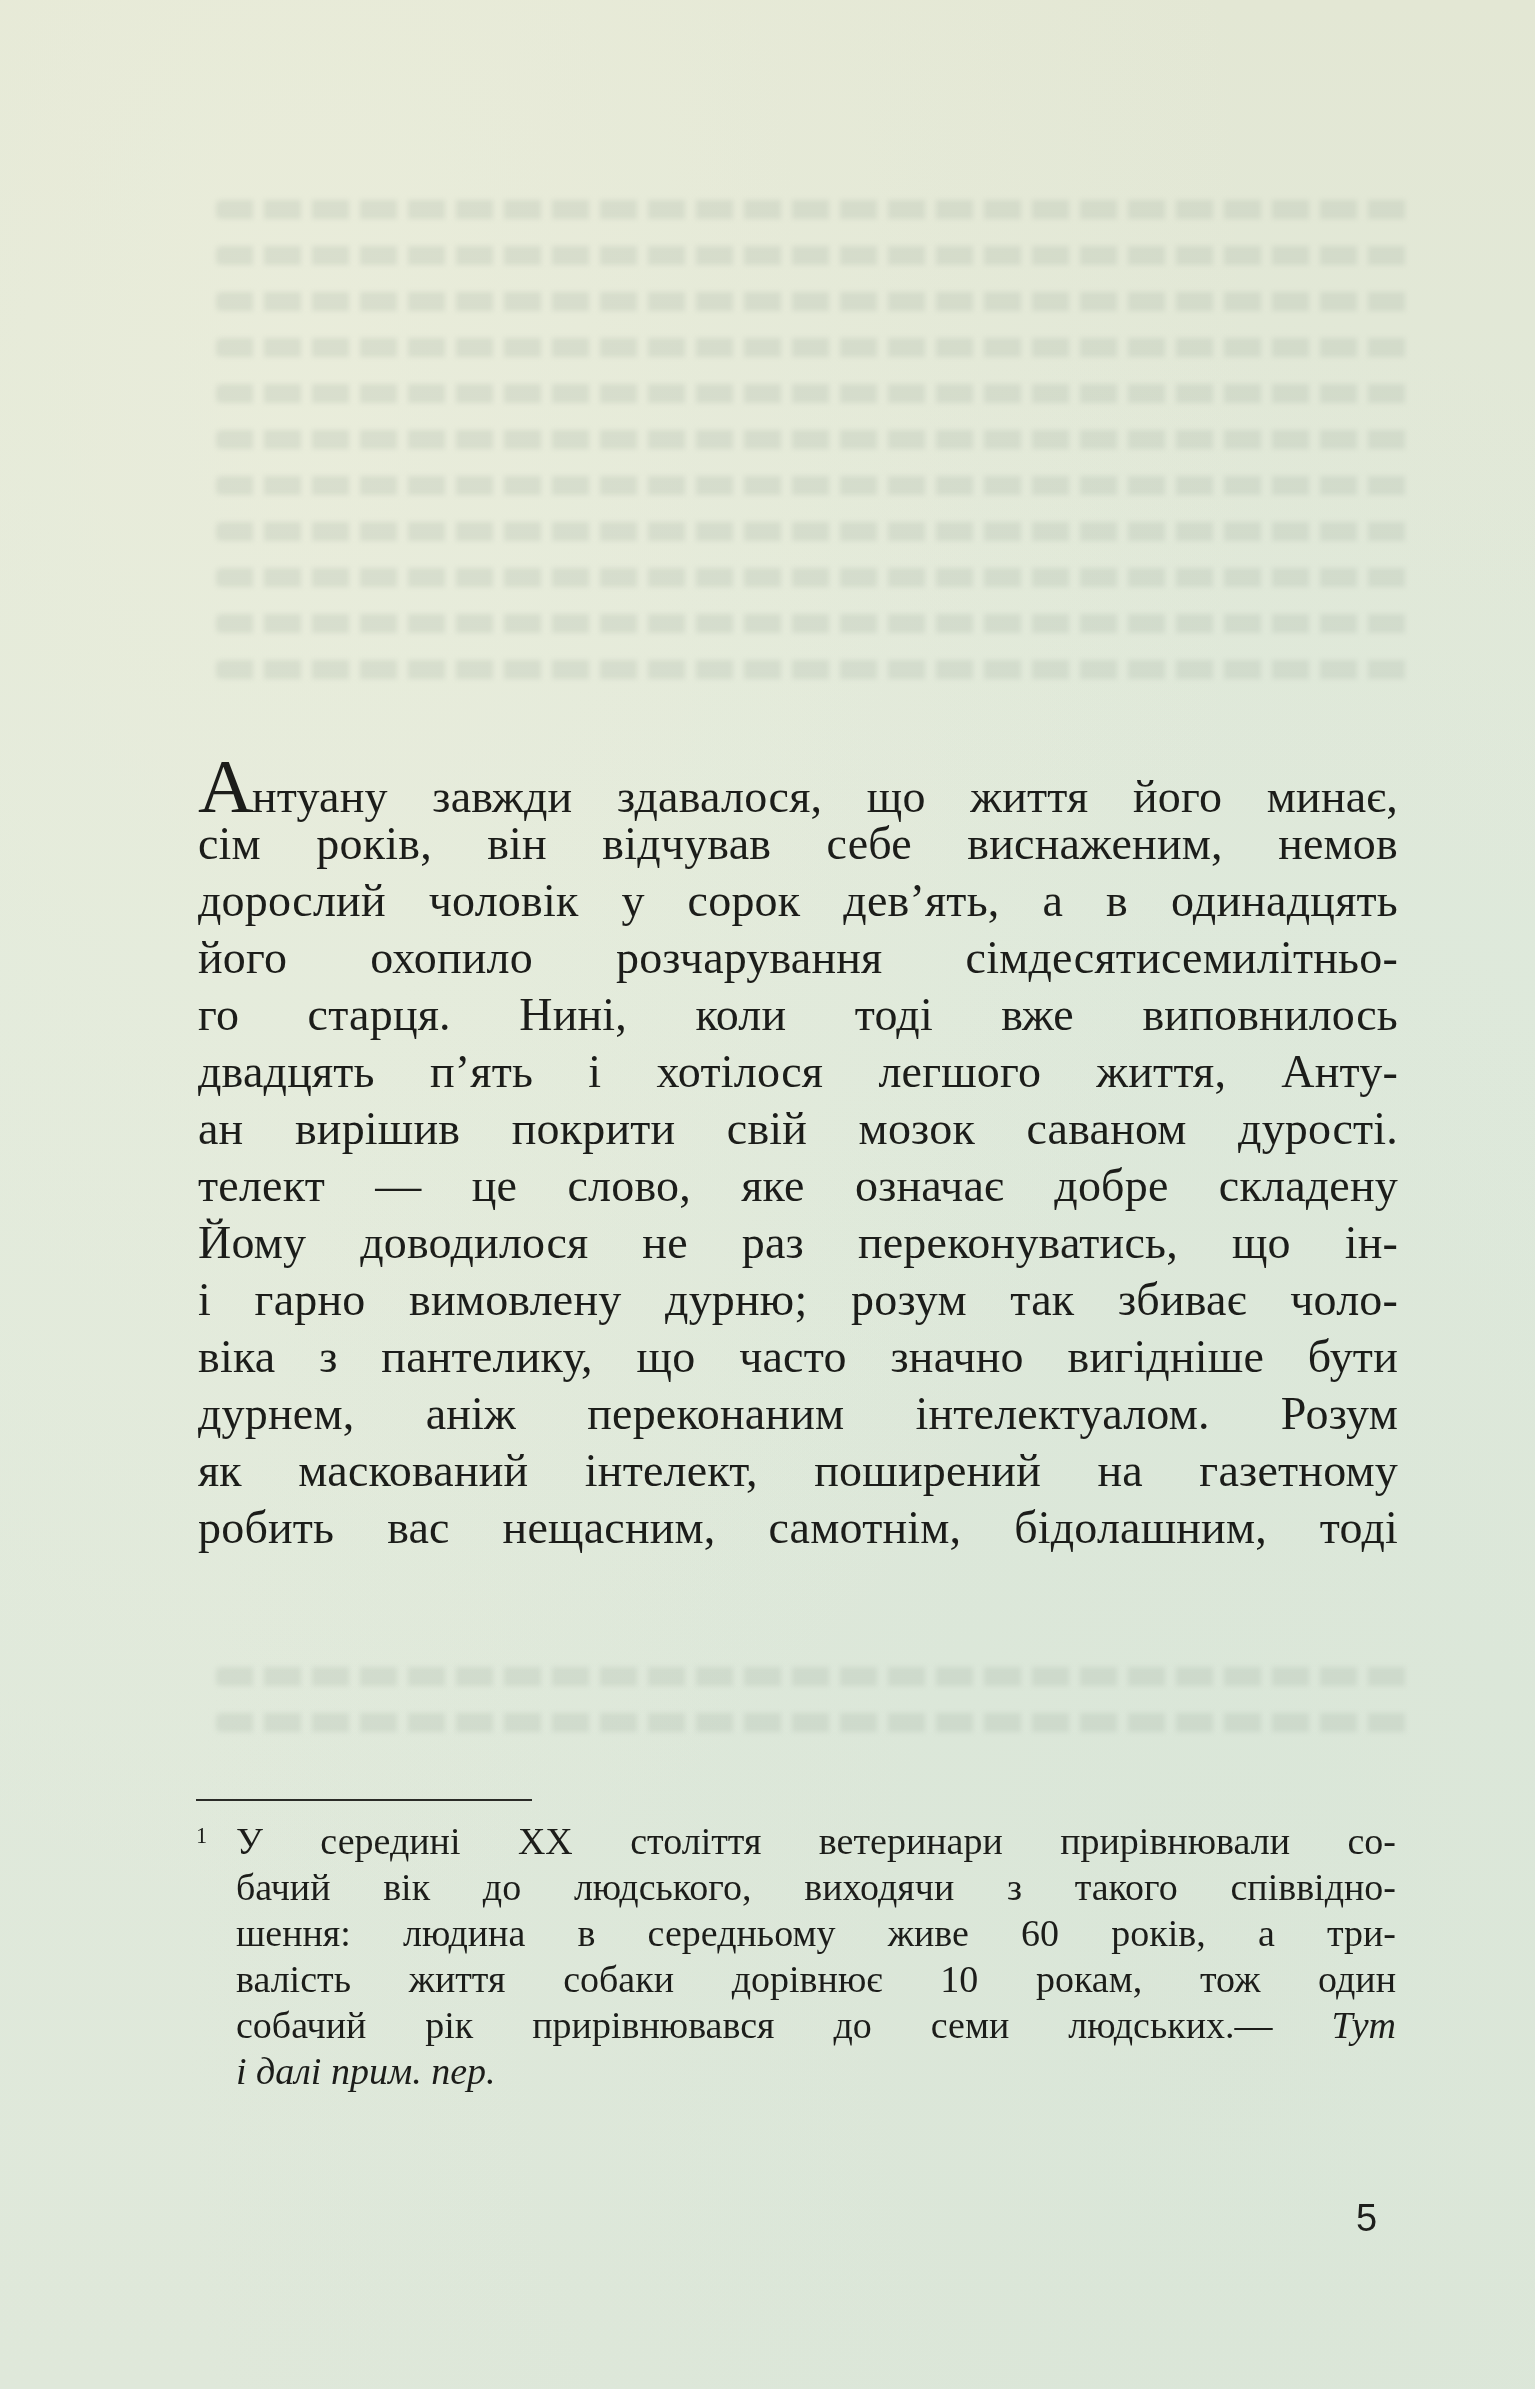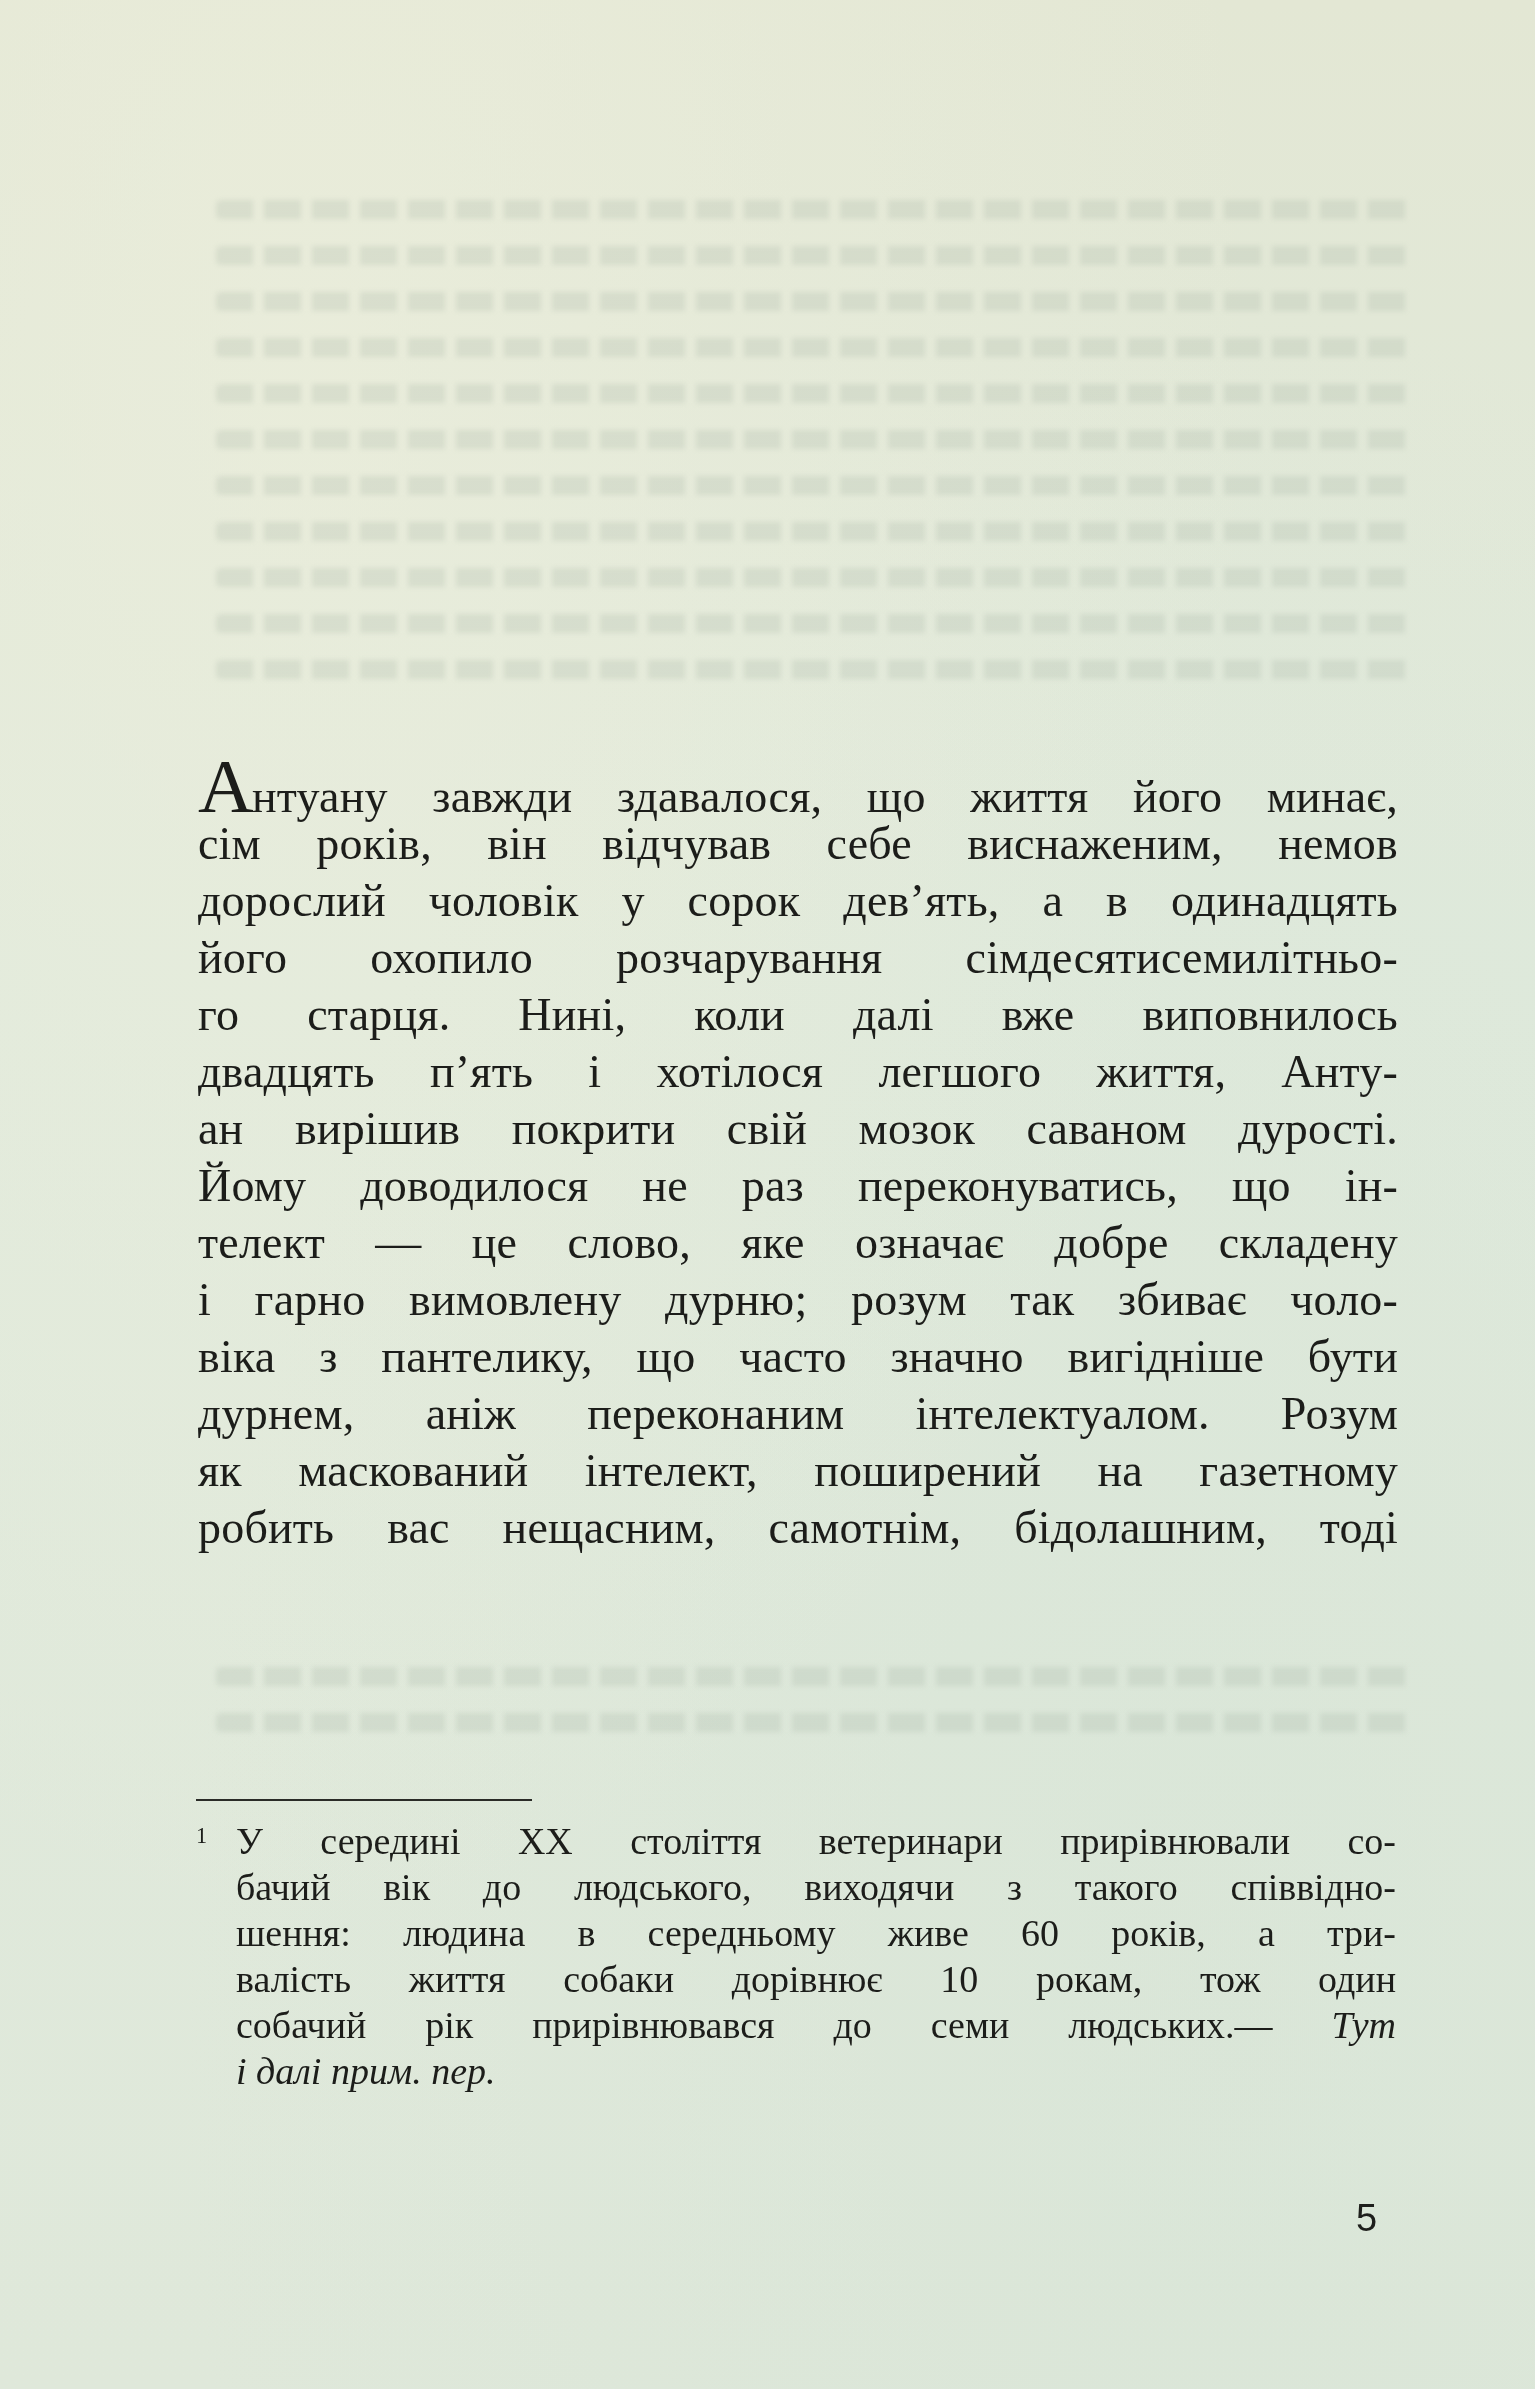--- a/index.html
+++ b/index.html
@@ -149,7 +149,7 @@
     <span class="line">сім років, він відчував себе виснаженим, немов</span>
     <span class="line">дорослий чоловік у сорок дев’ять, а в одинадцять</span>
     <span class="line">його охопило розчарування сімдесятисемилітньо-</span>
-    <span class="line">го старця. Нині, коли далі вже виповнилось</span>
+    <span class="line">го старця. Нині, коли тоді вже виповнилось</span>
     <span class="line">двадцять п’ять і хотілося легшого життя, Анту-</span>
     <span class="line">ан вирішив покрити свій мозок саваном дурості.</span>
     <span class="line">Йому доводилося не раз переконуватись, що ін-</span>

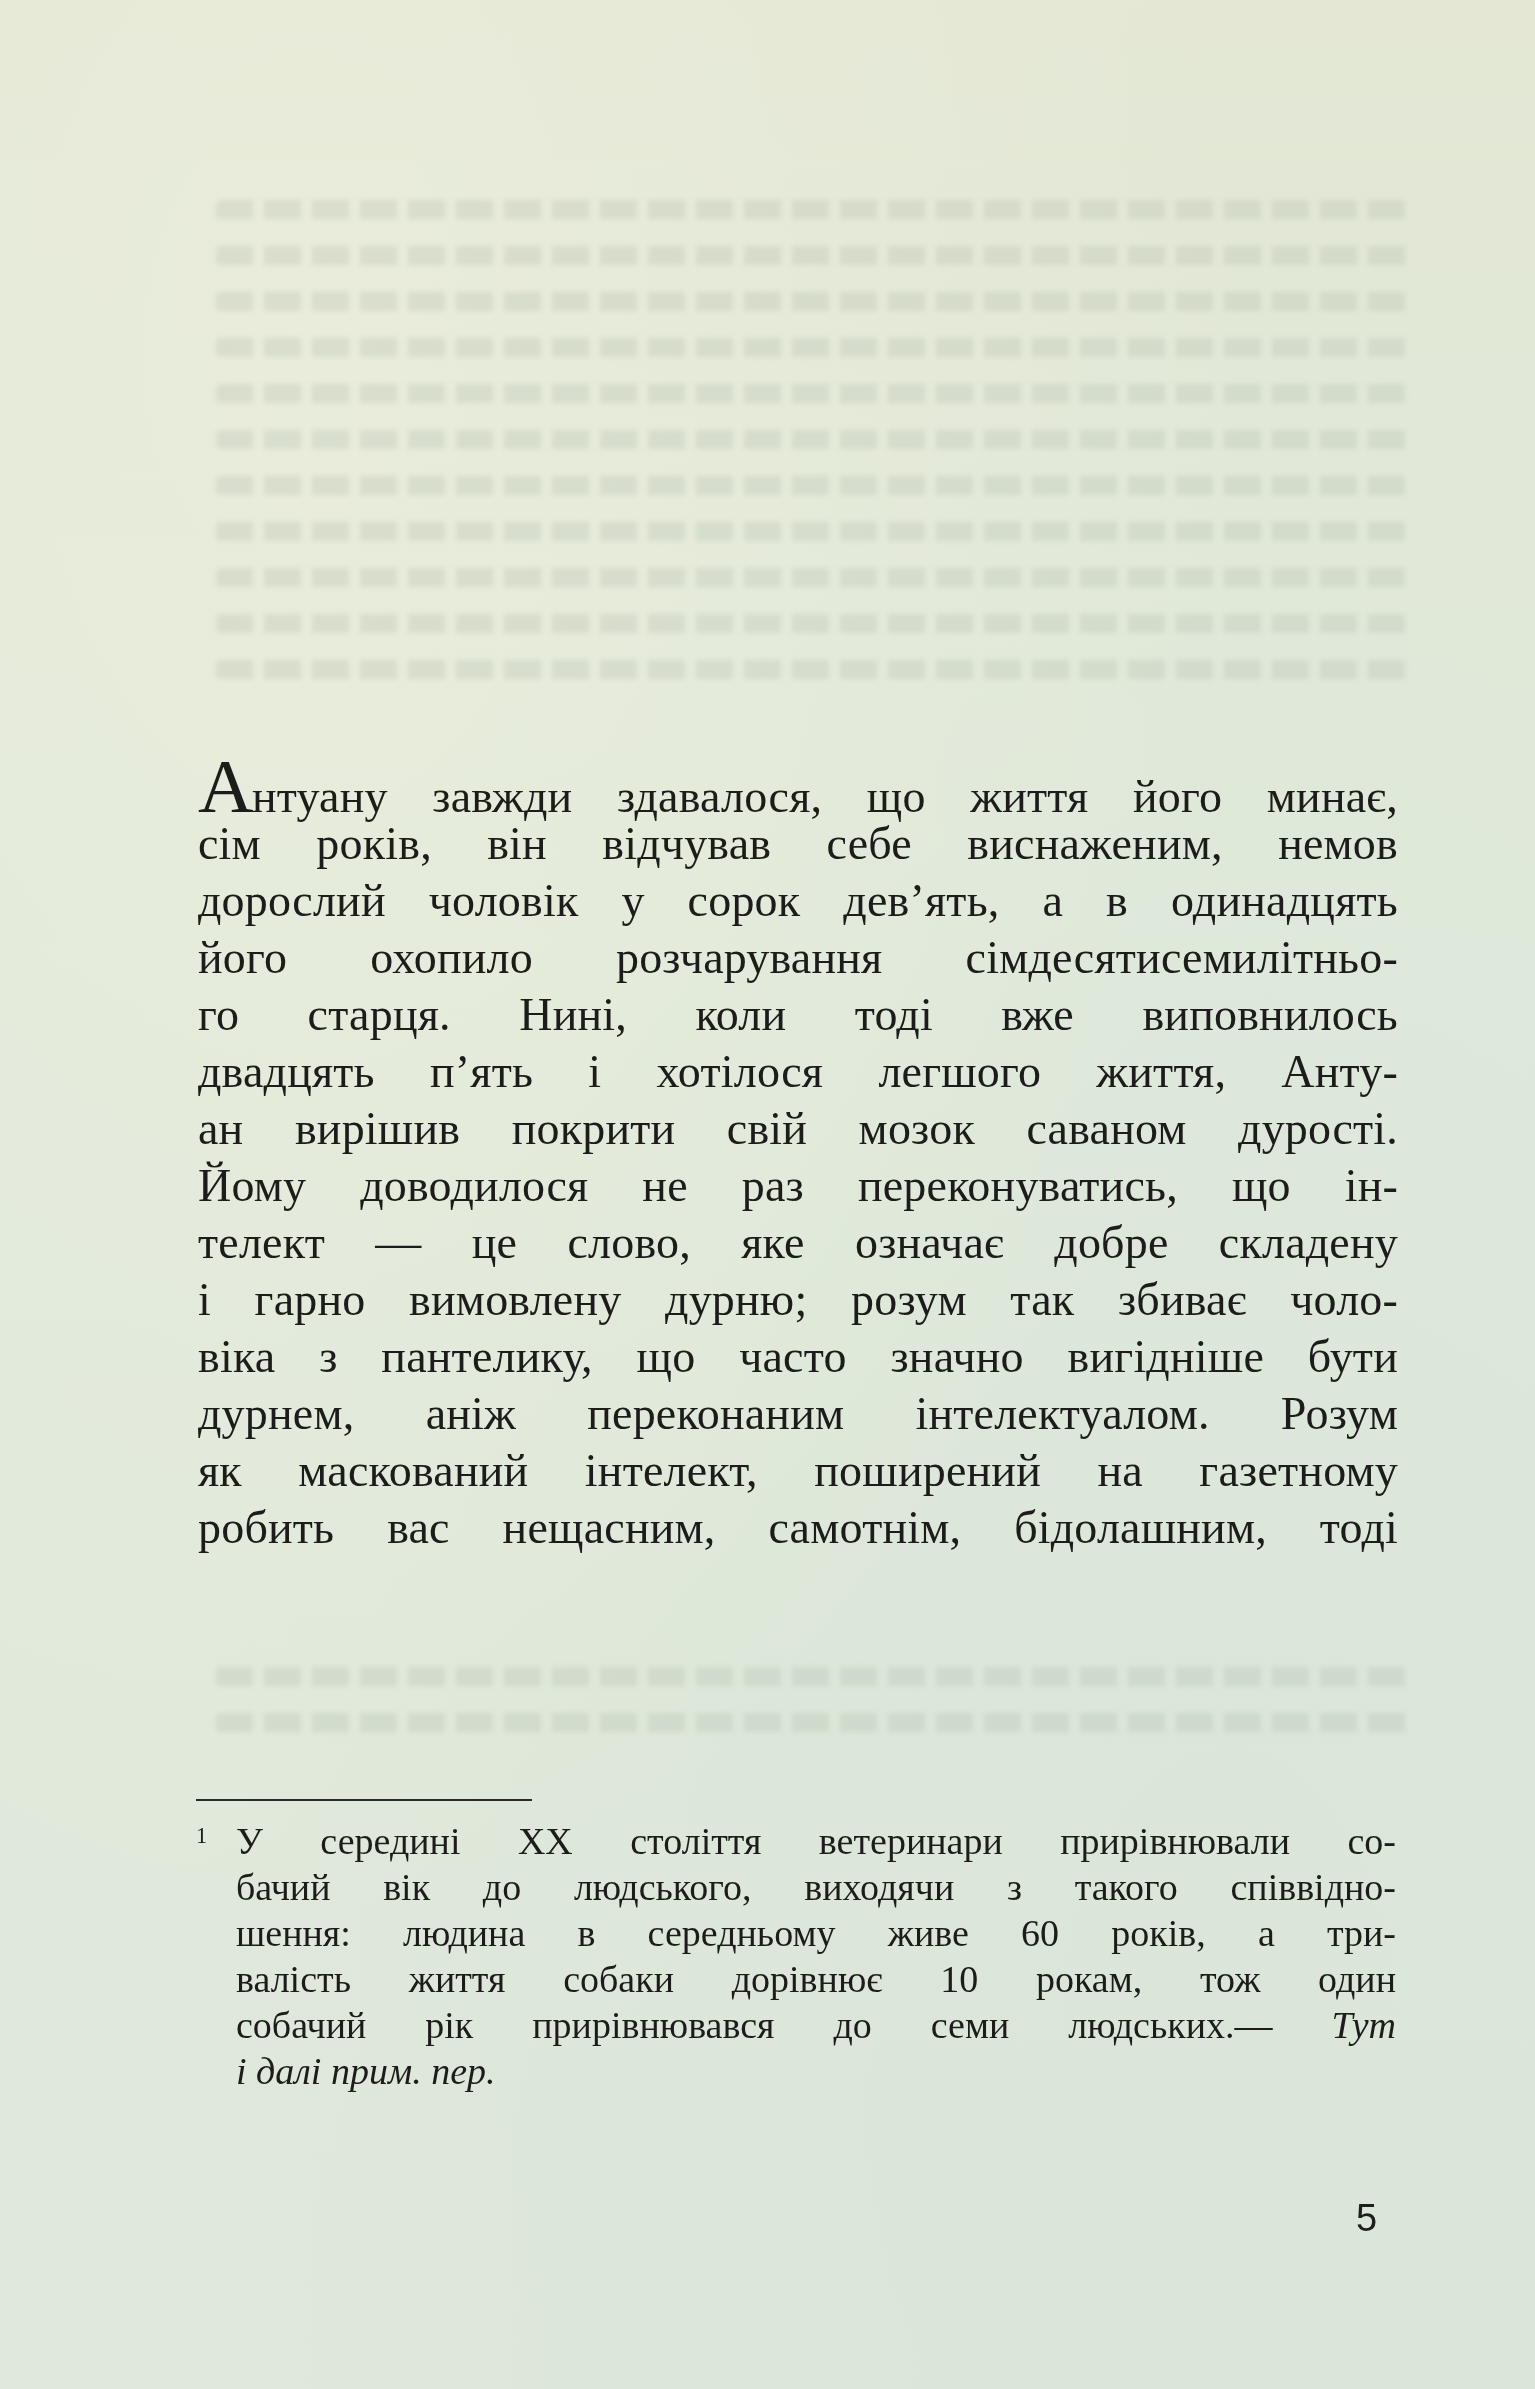--- a/index.html
+++ b/index.html
@@ -152,8 +152,8 @@
     <span class="line">го старця. Нині, коли тоді вже виповнилось</span>
     <span class="line">двадцять п’ять і хотілося легшого життя, Анту-</span>
     <span class="line">ан вирішив покрити свій мозок саваном дурості.</span>
+    <span class="line">телект — це слово, яке означає добре складену</span>
     <span class="line">Йому доводилося не раз переконуватись, що ін-</span>
-    <span class="line">телект — це слово, яке означає добре складену</span>
     <span class="line">і гарно вимовлену дурню; розум так збиває чоло-</span>
     <span class="line">віка з пантелику, що часто значно вигідніше бути</span>
     <span class="line">дурнем, аніж переконаним інтелектуалом. Розум</span>

